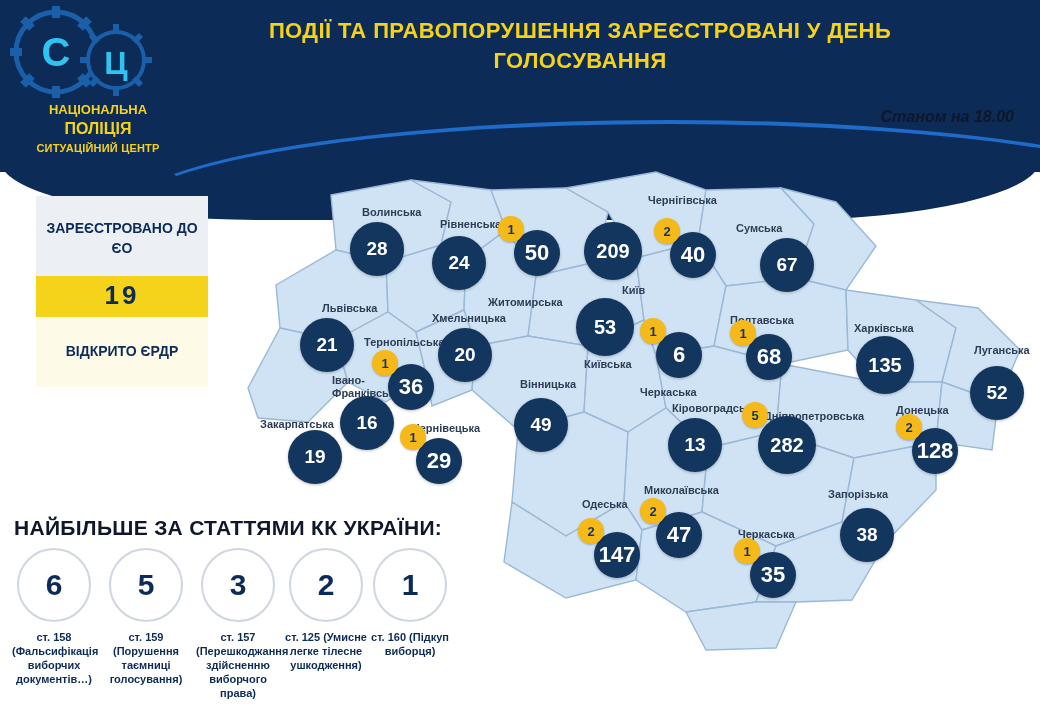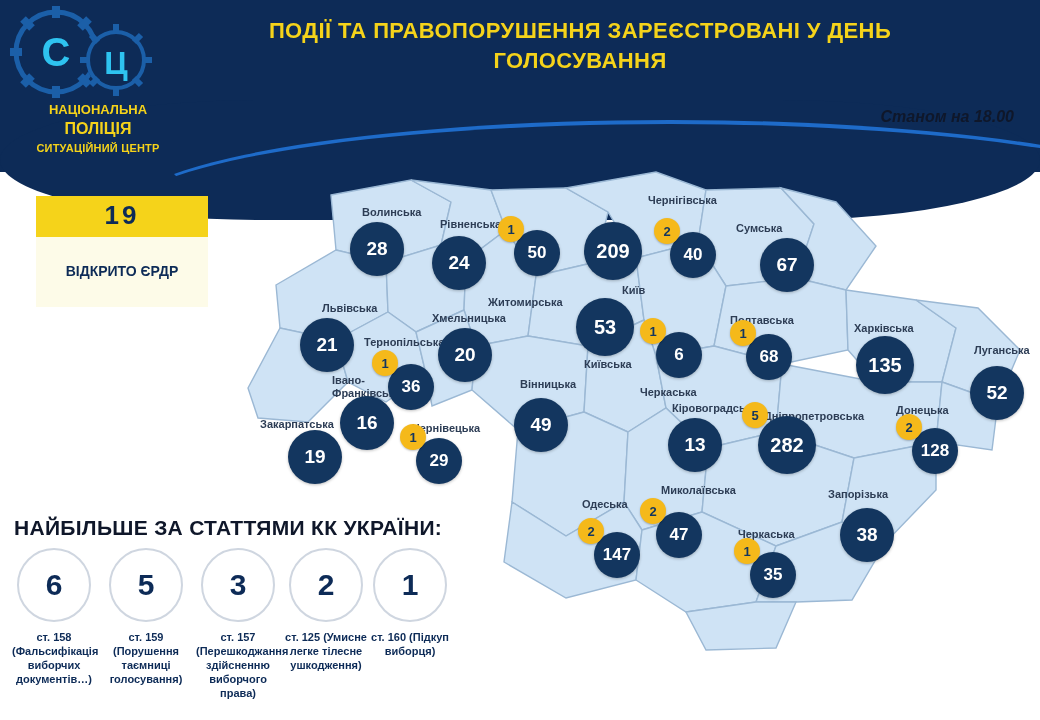--- a/index.html
+++ b/index.html
@@ -176,6 +176,7 @@
   </div>
 
   <div class="panel">
+    <div class="panel-sub1">ЗАРЕЄСТРОВАНО ДО ЄО</div>
     <div class="panel-mid">19</div>
     <div class="panel-sub2">ВІДКРИТО ЄРДР</div>
   </div>

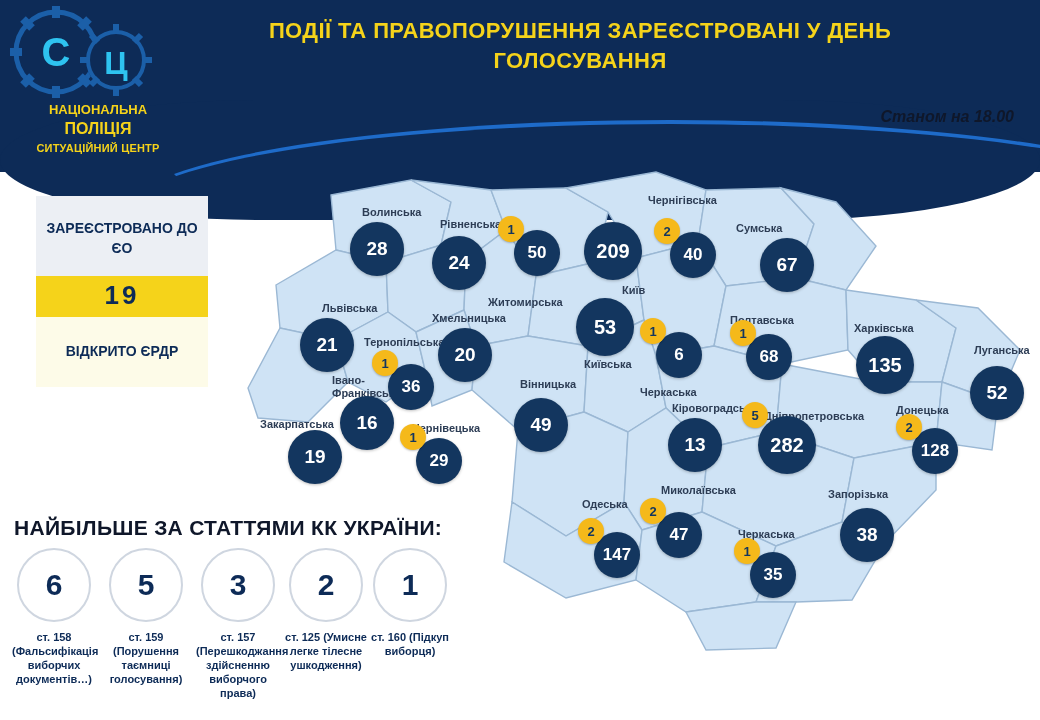--- a/index.html
+++ b/index.html
@@ -116,7 +116,7 @@
     display:flex; align-items:center; justify-content:center;
     font-weight:bold; box-shadow:0 1px 3px rgba(0,0,0,.25);
   }
-  .mk.s .bubble { width:46px; height:46px; font-size:17px; }
+  .mk.s .bubble { width:46px; height:46px; font-size:22px; }
   .mk.m .bubble { width:54px; height:54px; font-size:19px; }
   .mk.l .bubble { width:58px; height:58px; font-size:20px; }
   .mk .badge {

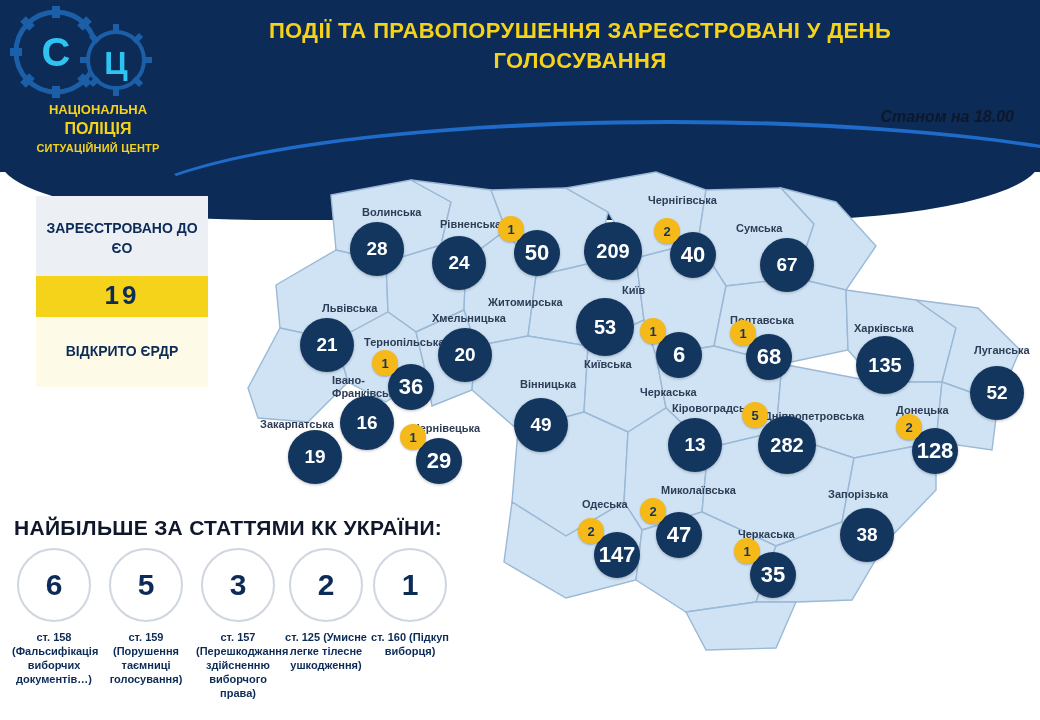--- a/index.html
+++ b/index.html
@@ -264,7 +264,7 @@
     <div class="rname" style="left:528px;top:260px">Дніпропетровська</div>
     <div class="rname" style="left:660px;top:254px">Донецька</div>
     <div class="rname" style="left:592px;top:338px">Запорізька</div>
-    <div class="rname" style="left:425px;top:334px">Миколаївська</div>
+    <div class="rname" style="left:408px;top:334px">Миколаївська</div>
     <div class="rname" style="left:346px;top:348px">Одеська</div>
     <div class="rname" style="left:502px;top:378px">Черкаська</div>
 

